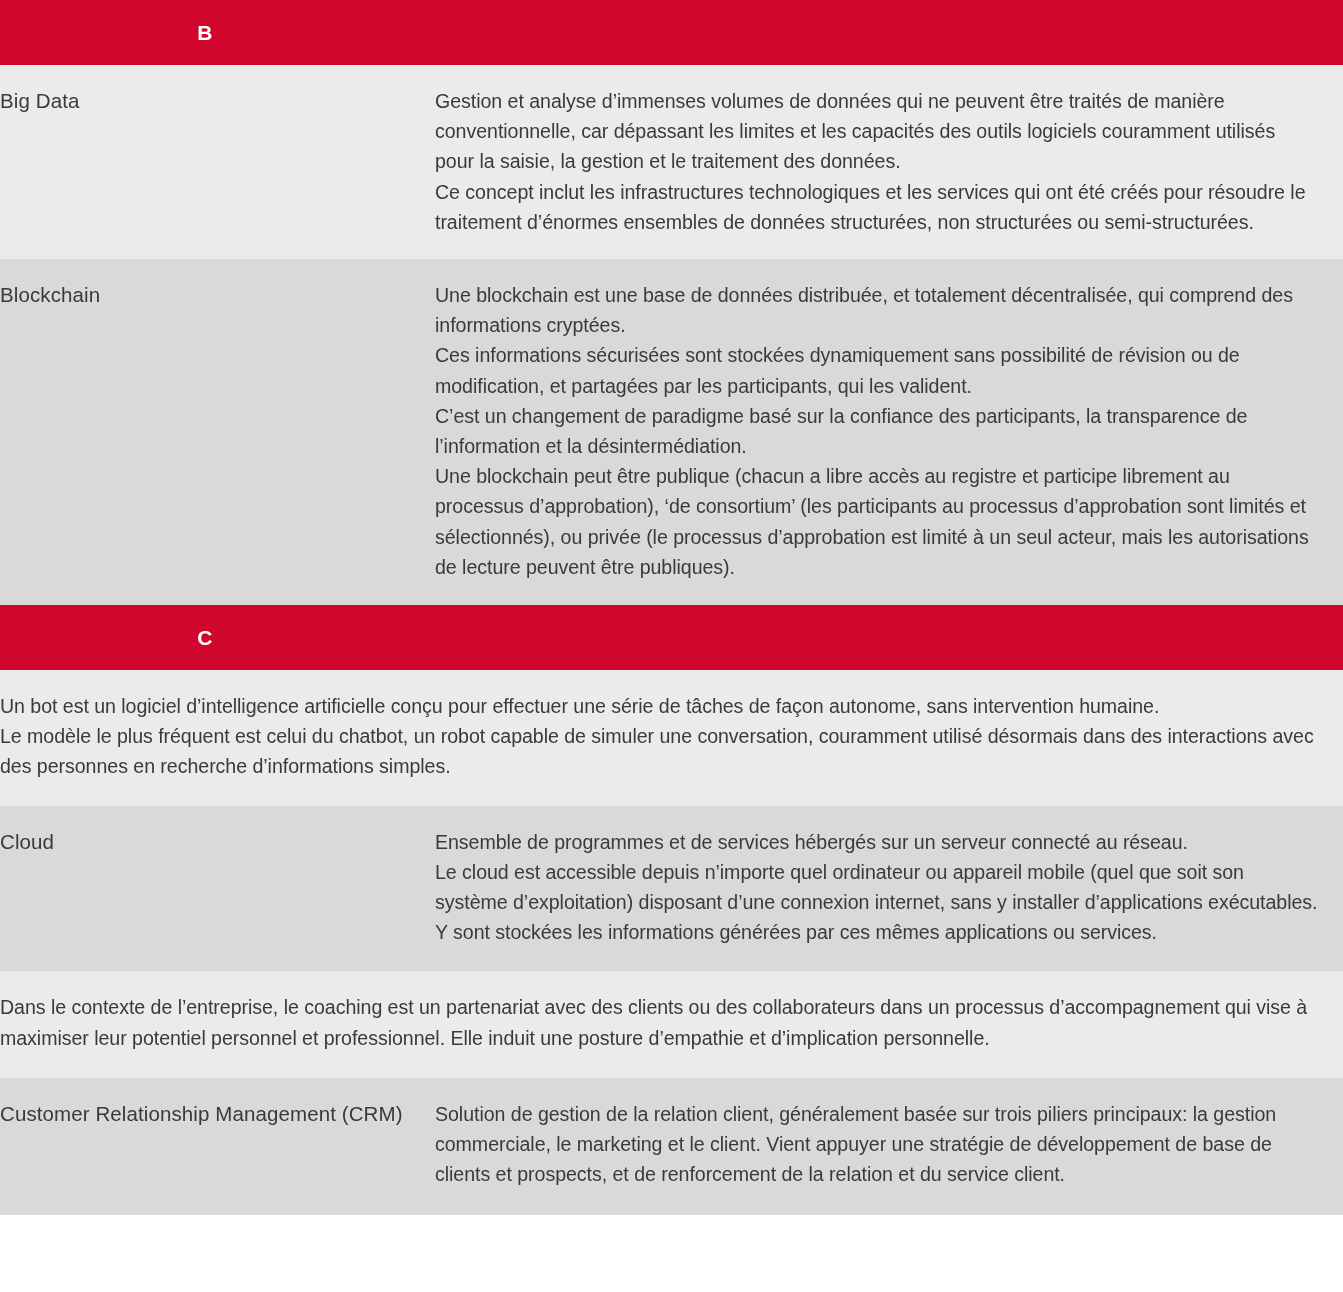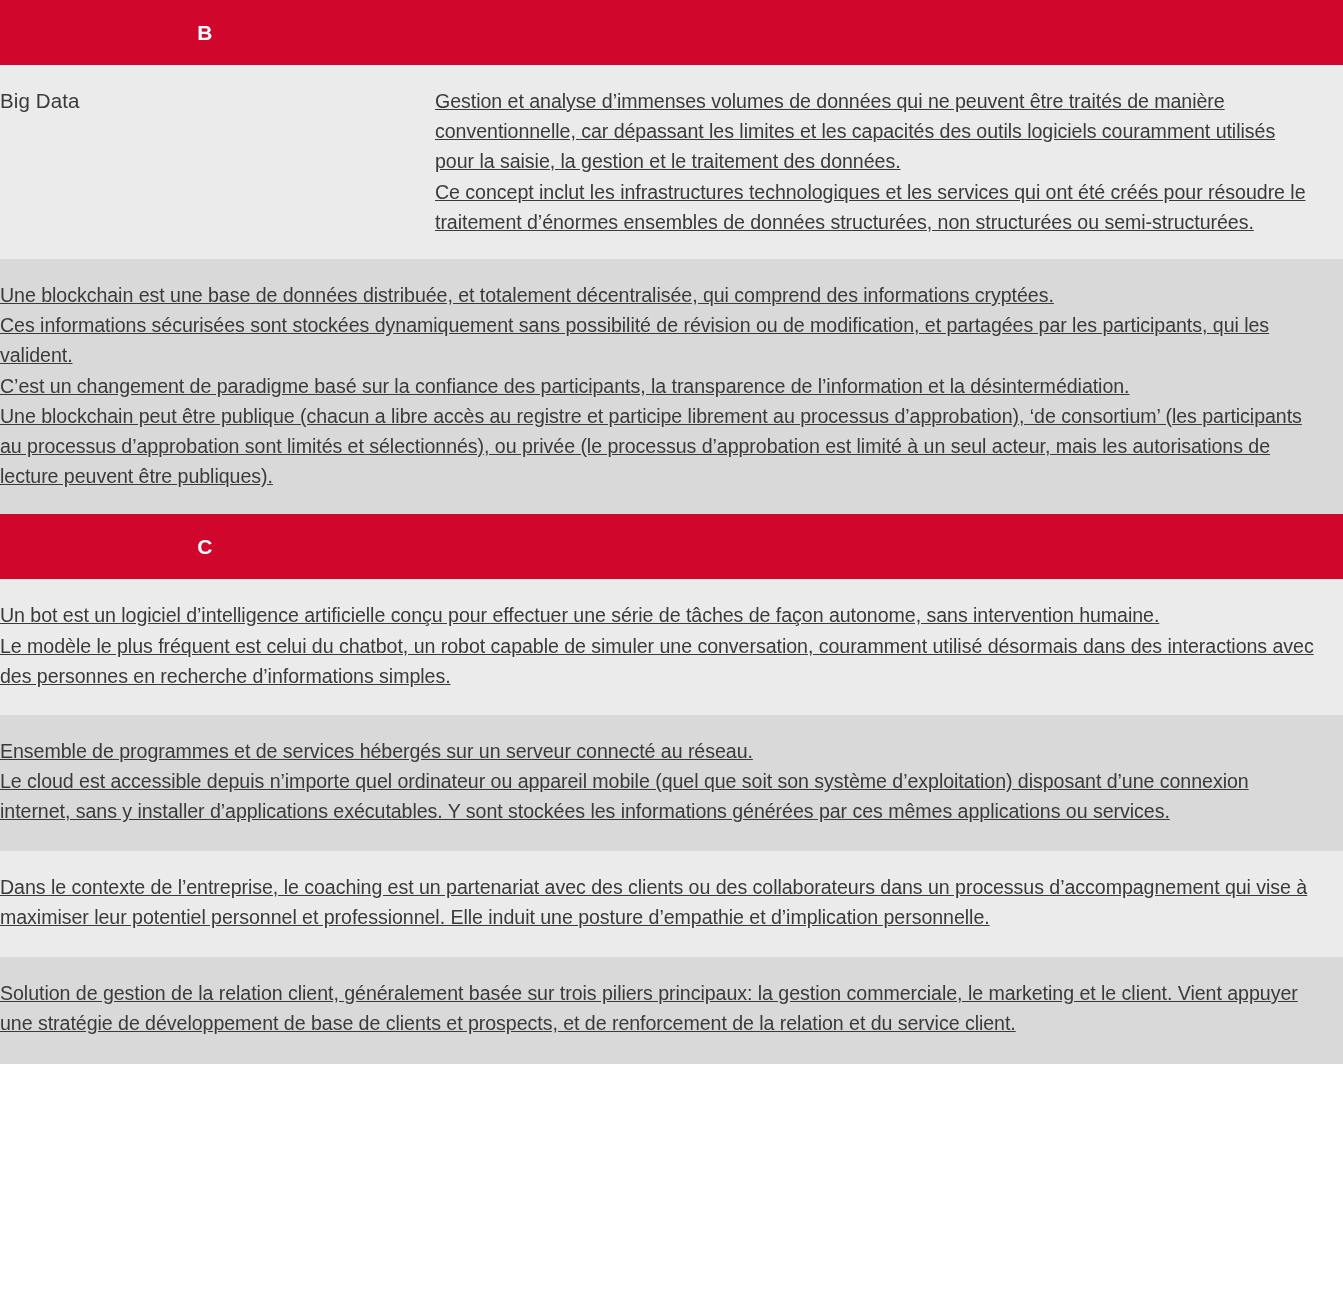--- a/index.html
+++ b/index.html
@@ -77,7 +77,6 @@
     line-height: 30.2px;
     letter-spacing: -0.05px;
     white-space: pre-line;
-    text-decoration: underline;
   }
 
   

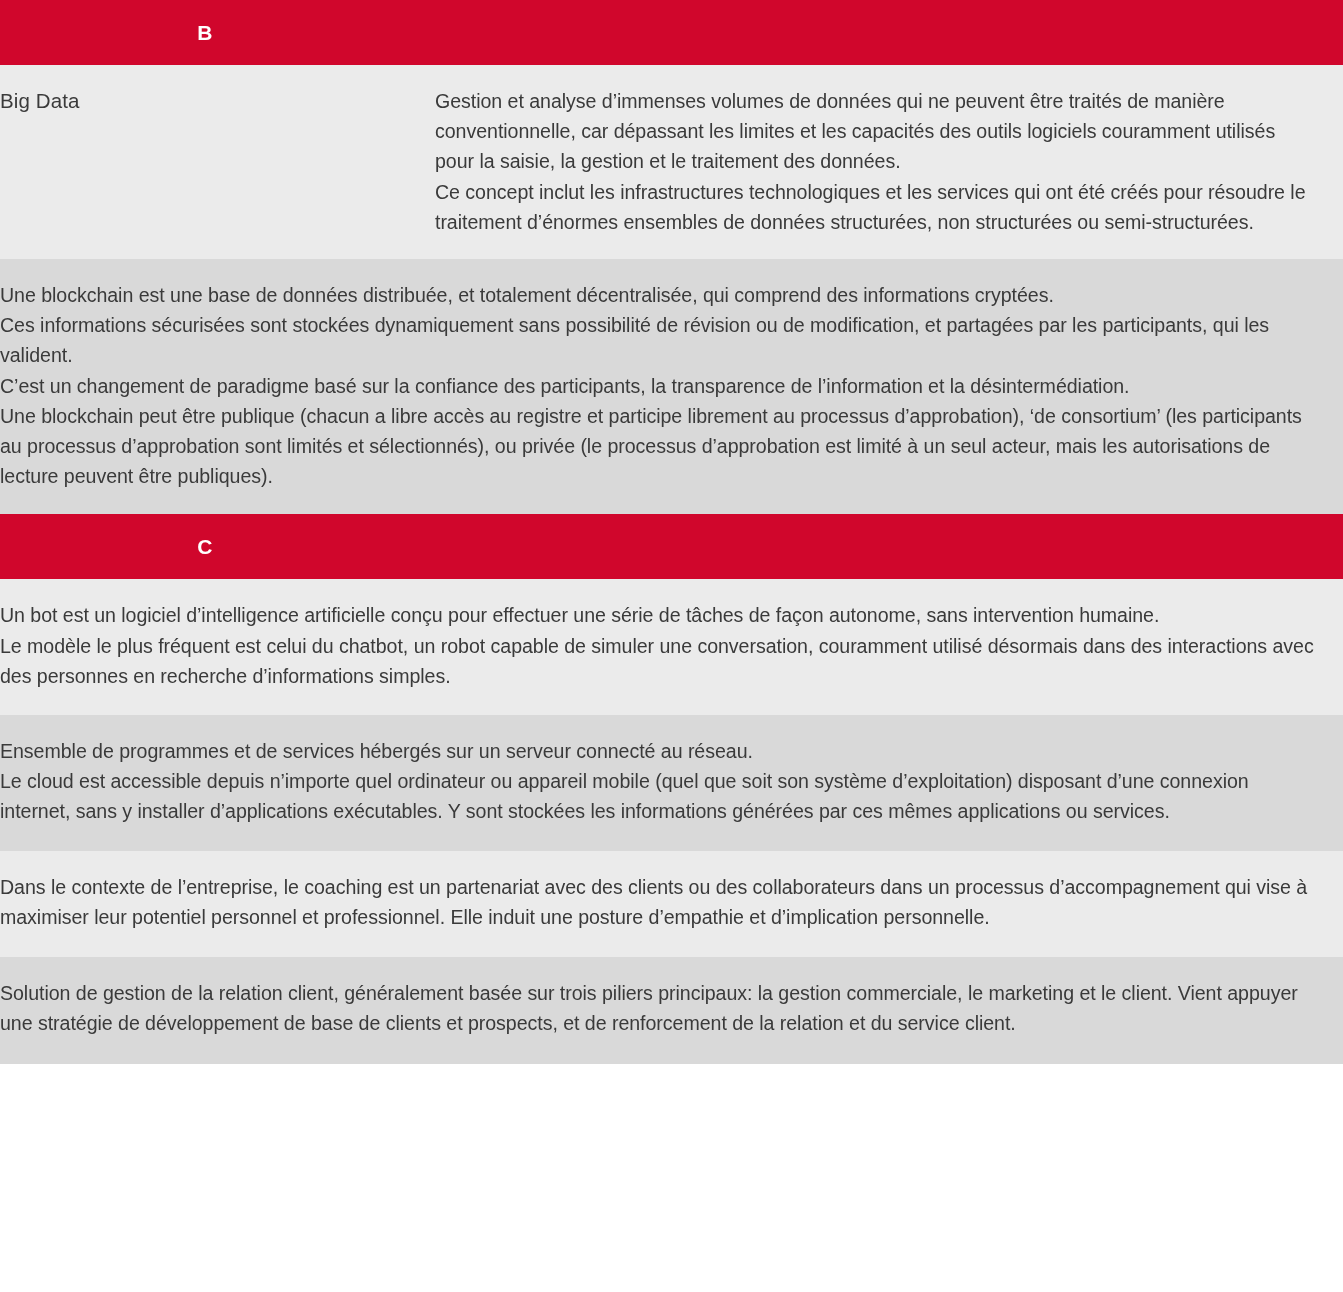--- a/index.html
+++ b/index.html
@@ -108,6 +108,9 @@
   </div>
 
   <div class="entry shade-dark r-blockchain">
+    <div class="term-cell">
+      <div class="term">Blockchain</div>
+    </div>
     <div class="desc-cell">
       <div class="desc">Une blockchain est une base de données distribuée, et totalement décentralisée, qui comprend des informations cryptées.
 Ces informations sécurisées sont stockées dynamiquement sans possibilité de révision ou de modification, et partagées par les participants, qui les valident.

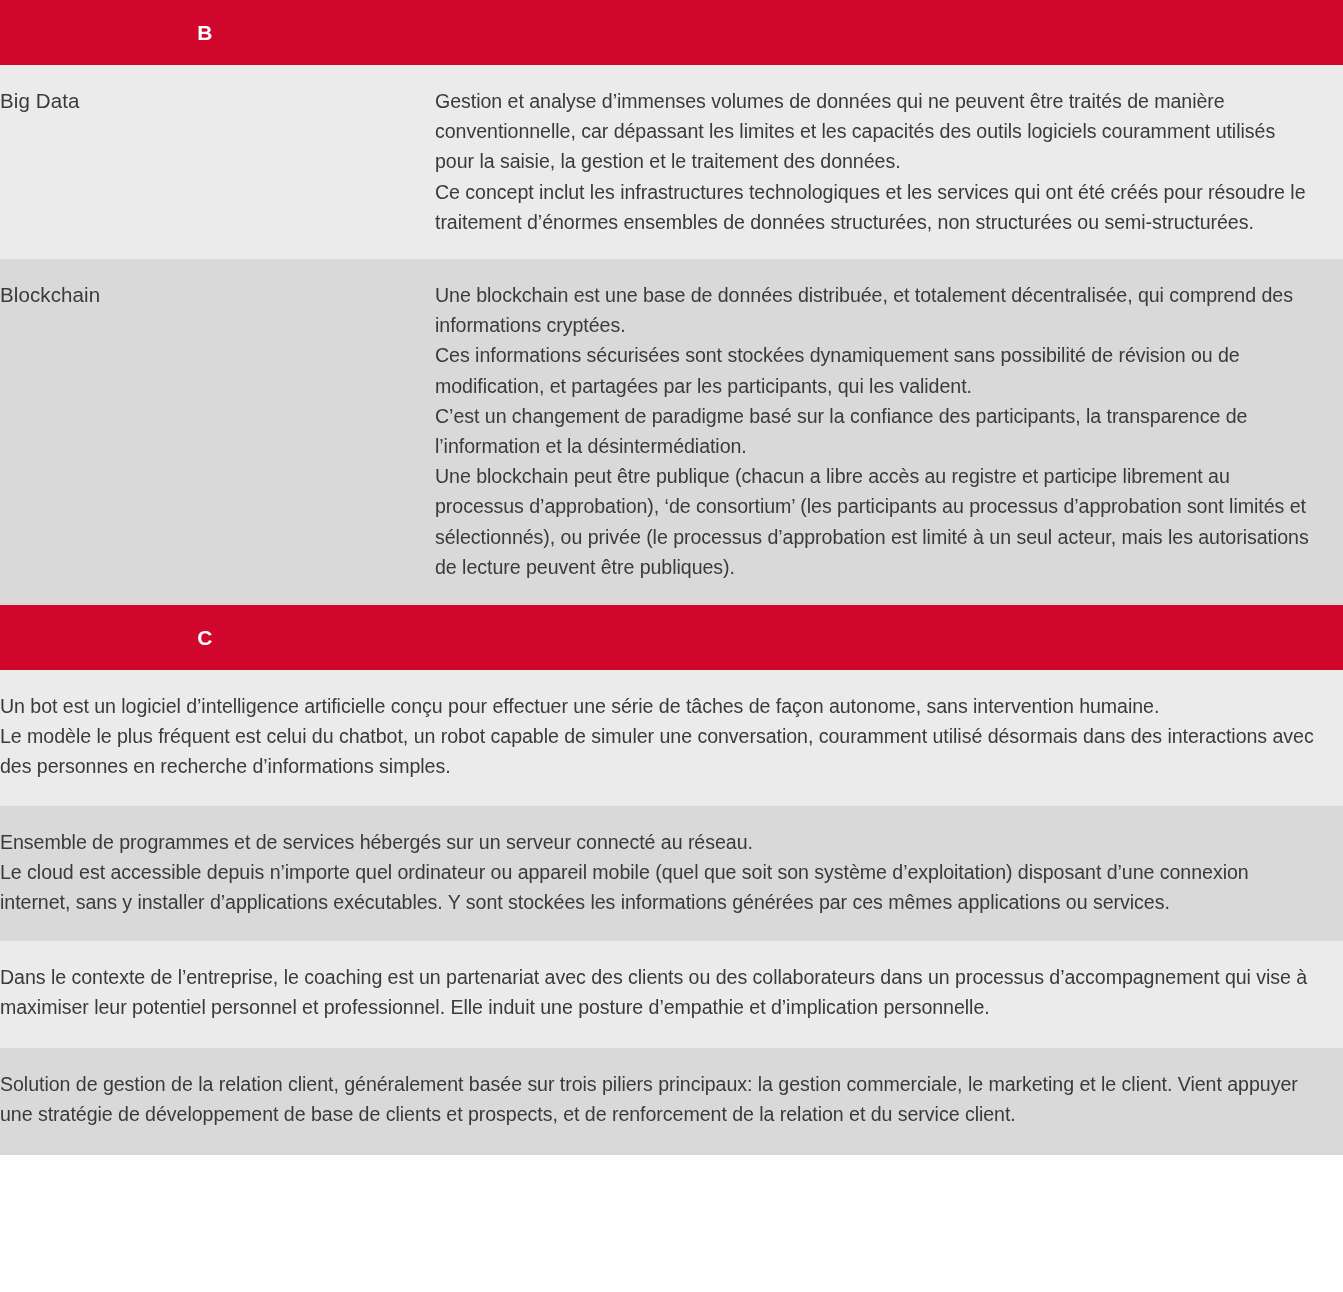--- a/index.html
+++ b/index.html
@@ -131,6 +131,9 @@
   </div>
 
   <div class="entry shade-dark r-cloud">
+    <div class="term-cell">
+      <div class="term">Cloud</div>
+    </div>
     <div class="desc-cell">
       <div class="desc">Ensemble de programmes et de services hébergés sur un serveur connecté au réseau.
 Le cloud est accessible depuis n’importe quel ordinateur ou appareil mobile (quel que soit son système d’exploitation) disposant d’une connexion internet, sans y installer d’applications exécutables. Y sont stockées les informations générées par ces mêmes applications ou services.</div>

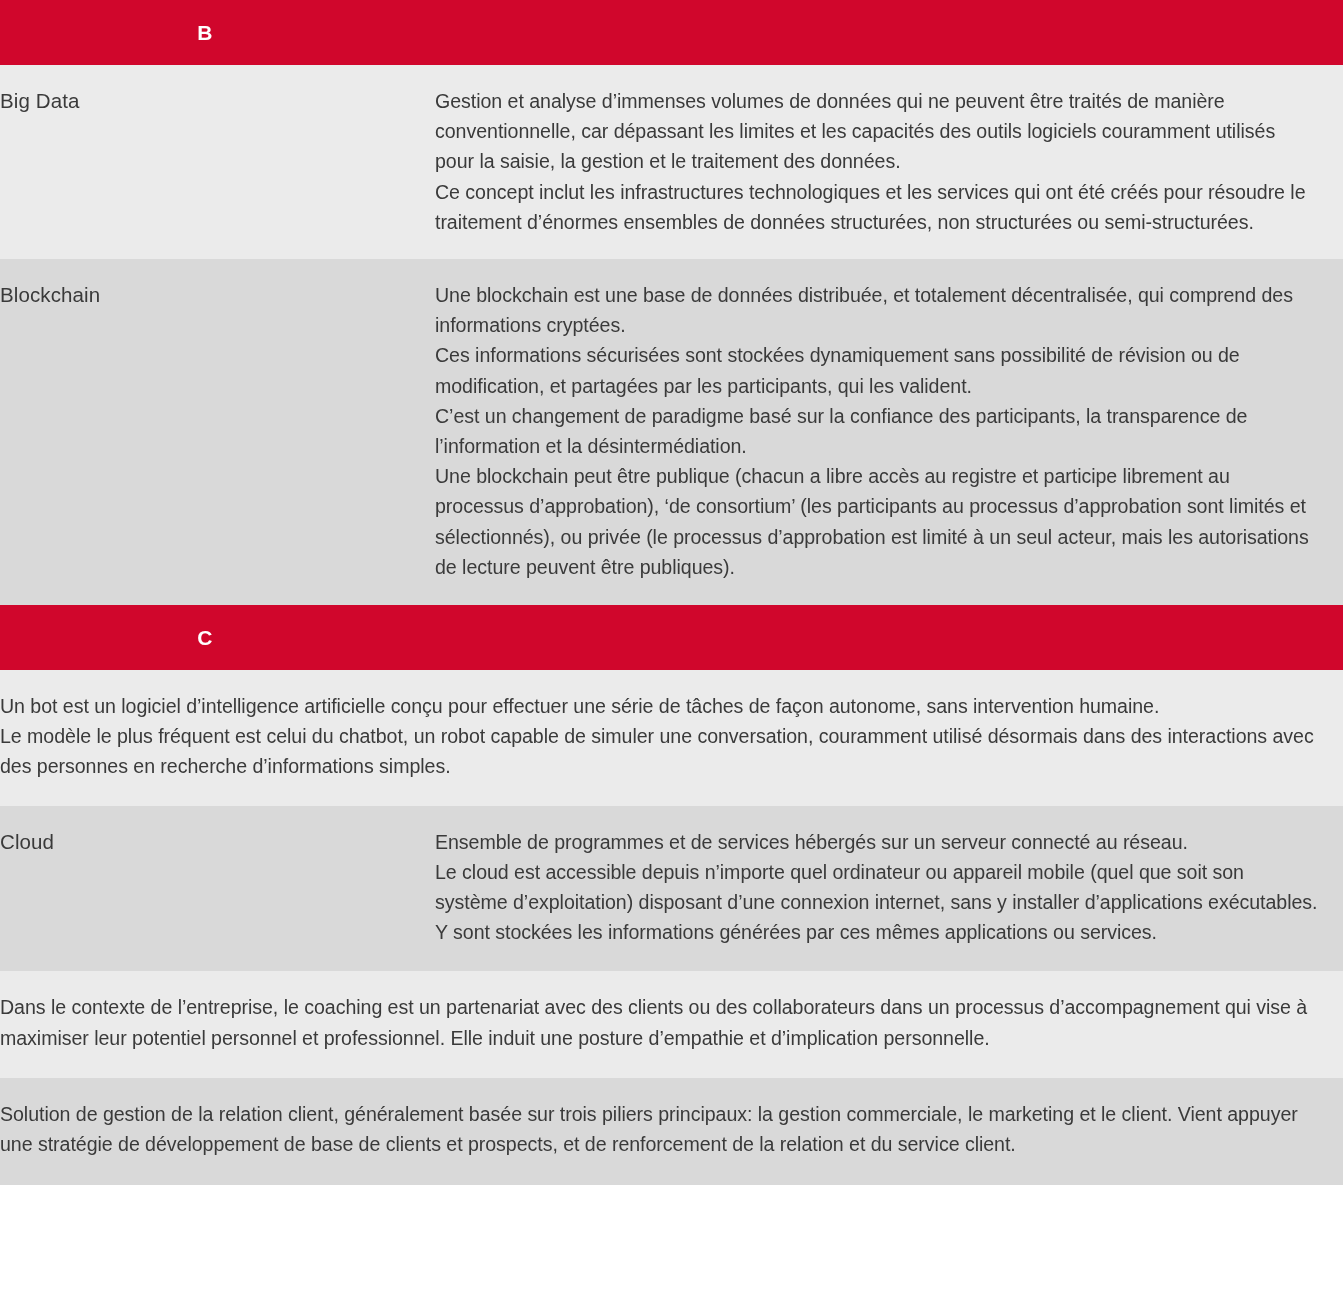--- a/index.html
+++ b/index.html
@@ -147,6 +147,9 @@
   </div>
 
   <div class="entry shade-dark r-crm">
+    <div class="term-cell">
+      <div class="term">Customer Relationship Management (CRM)</div>
+    </div>
     <div class="desc-cell">
       <div class="desc">Solution de gestion de la relation client, généralement basée sur trois piliers principaux: la gestion commerciale, le marketing et le client. Vient appuyer une stratégie de développement de base de clients et prospects, et de renforcement de la relation et du service client.</div>
     </div>

